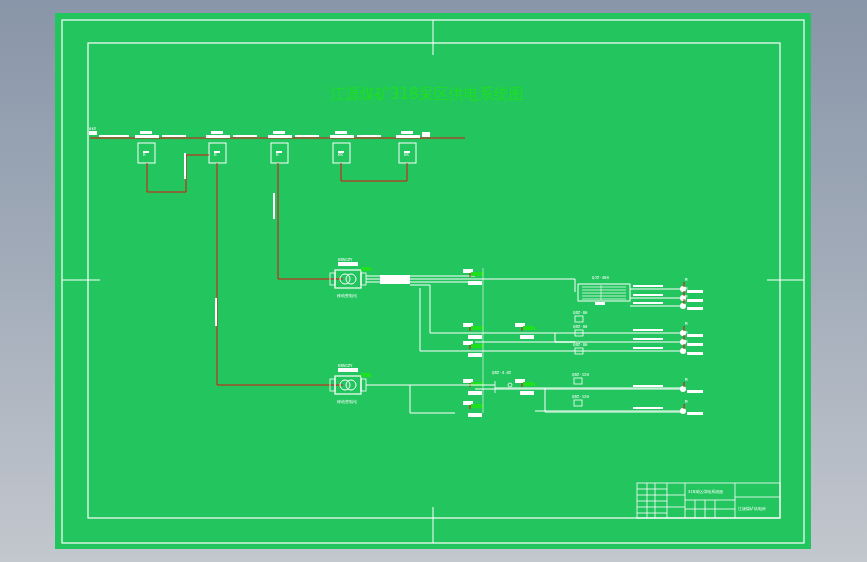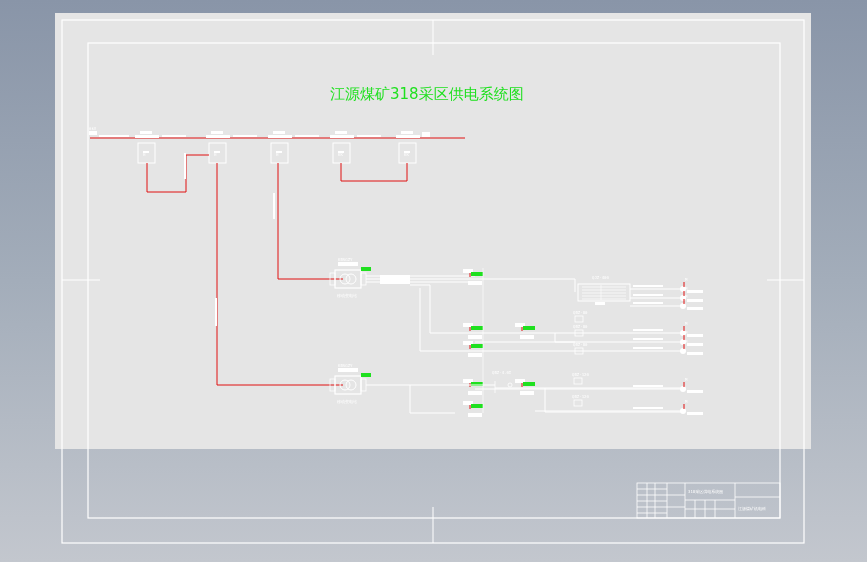--- a/index.html
+++ b/index.html
@@ -9,8 +9,8 @@
       font-family: "DejaVu Sans", sans-serif;
     }
     #viewport {
-      position: absolute; left: 55px; top: 13px; width: 756px; height: 436px;
-      background: #e5e5e5;
+      position: absolute; left: 55px; top: 13px; width: 756px; height: 536px;
+      background: #22c55e;
     }
     svg { position: absolute; left: 0; top: 0; }
     .title-text { fill: #1fe01f; font-family: "DejaVu Sans", sans-serif; font-size: 15px; }

